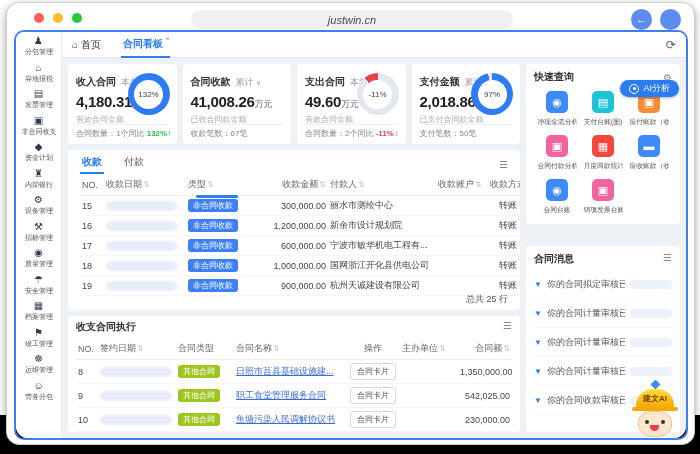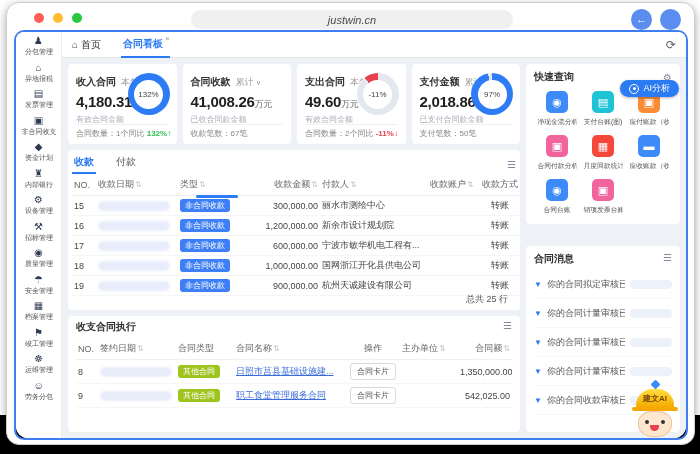--- a/index.html
+++ b/index.html
@@ -62,7 +62,7 @@
   .c-fr b{font-weight:bold}
   
   .panel{background:#fff;border-radius:4px;position:relative;overflow:hidden}
-  .receipts{height:160px;flex:0 0 160px;padding:0 4px}
+  .receipts{height:160px;flex:0 0 160px;padding:0 12px}
   .ptabs{display:flex;gap:18px;height:24px;align-items:flex-end;padding-bottom:0}
   .ptab{font-size:10px;color:#555;padding:0 2px 5px}
   .ptab.on{color:#2b7bf3;font-weight:bold;border-bottom:2px solid #2b7bf3;padding-bottom:3px}

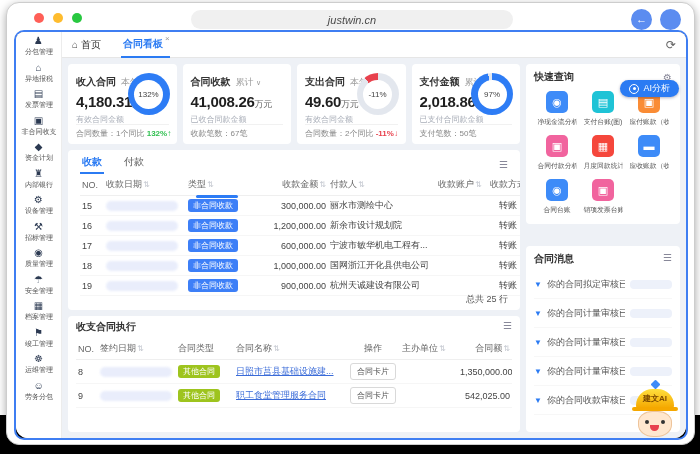--- a/index.html
+++ b/index.html
@@ -407,6 +407,17 @@
                       <td></td>
                       <td class="al-r">542,025.00</td>
                     </tr>
+                    <tr>
+                      <td>10</td>
+                      <td>
+                        <div class="pill"></div>
+                      </td>
+                      <td><span class="badge" style="background: rgb(158, 196, 30);">其他合同</span></td>
+                      <td><span class="link">鱼塘污染人民调解协议书</span></td>
+                      <td class="al-c"><span class="cardbtn">合同卡片</span></td>
+                      <td></td>
+                      <td class="al-r">230,000.00</td>
+                    </tr>
                   </tbody>
               </table>
             </section>

